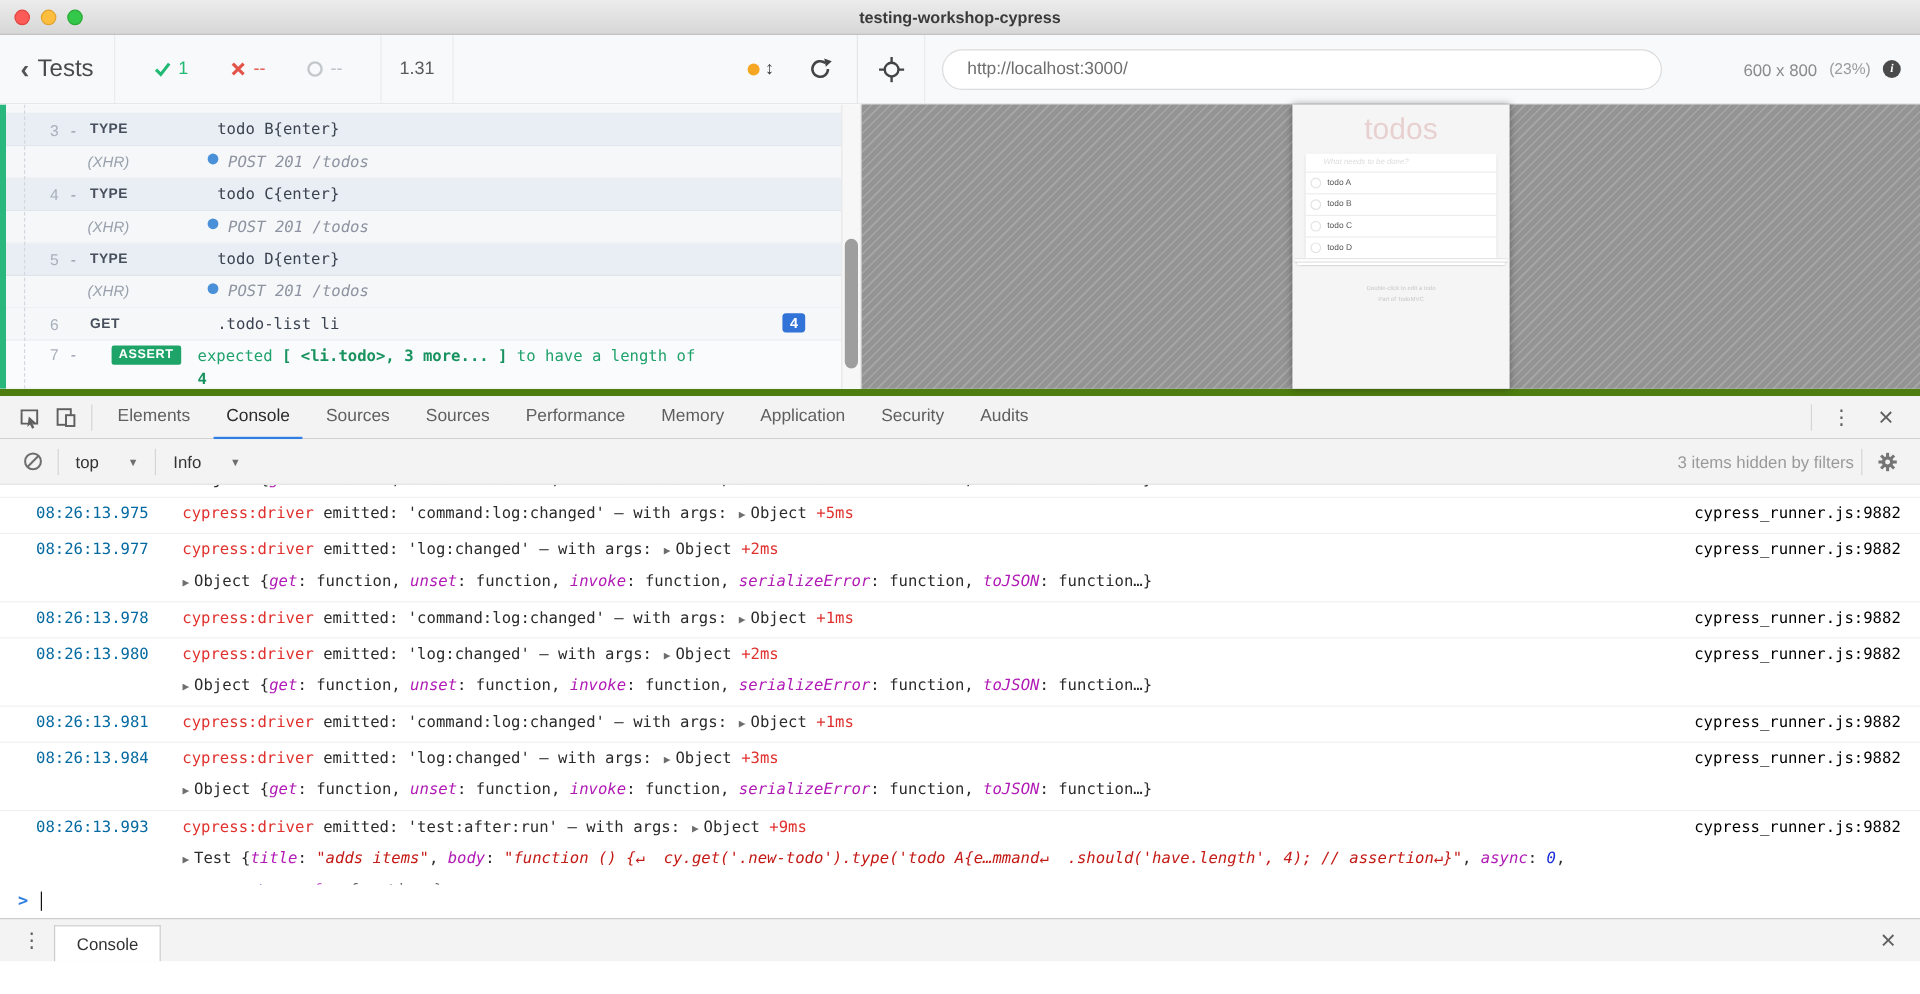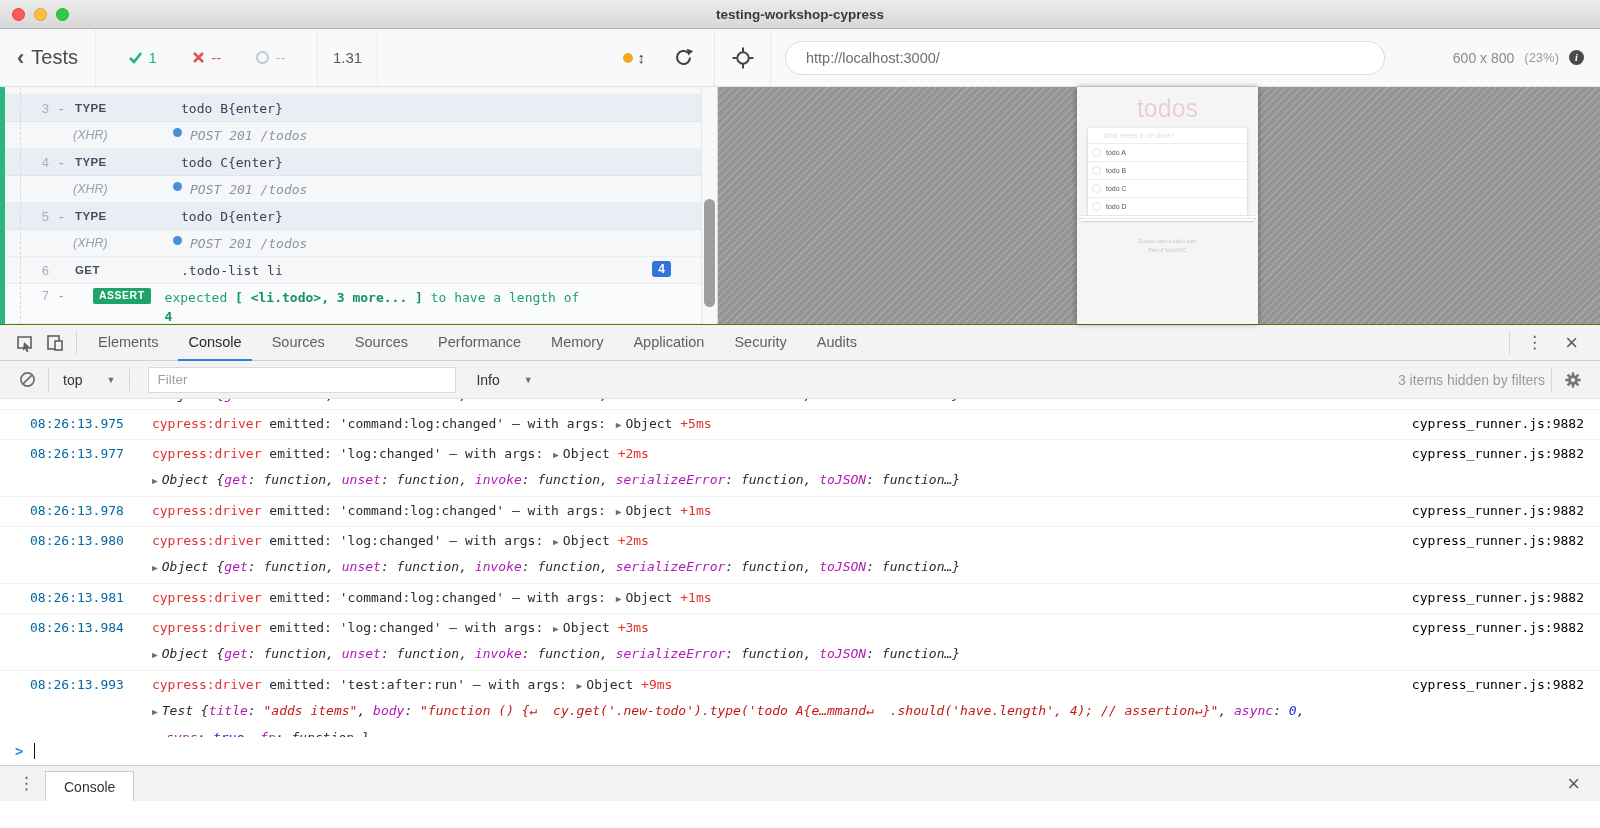--- a/index.html
+++ b/index.html
@@ -78,7 +78,7 @@
   .app-footer{margin-top:16px;text-align:center;font-size:5px;color:#c9c9c9;line-height:9px}
 
   
-  .devtools{height:477px;border-top:1px solid #4d7c0f;display:flex;flex-direction:column;background:#fff}
+  .devtools{height:477px;border-top:6px solid #4d7c0f;display:flex;flex-direction:column;background:#fff}
   .dt-tabbar{height:36px;background:#f3f3f3;border-bottom:1px solid #d0d0d0;display:flex;align-items:center;padding:0 10px;flex:none}
   .dt-ico{width:30px;height:26px;display:flex;align-items:center;justify-content:center;background:none;border:none;cursor:pointer}
   .vsep{width:1px;height:22px;background:#d5d5d5;margin:0 6px}

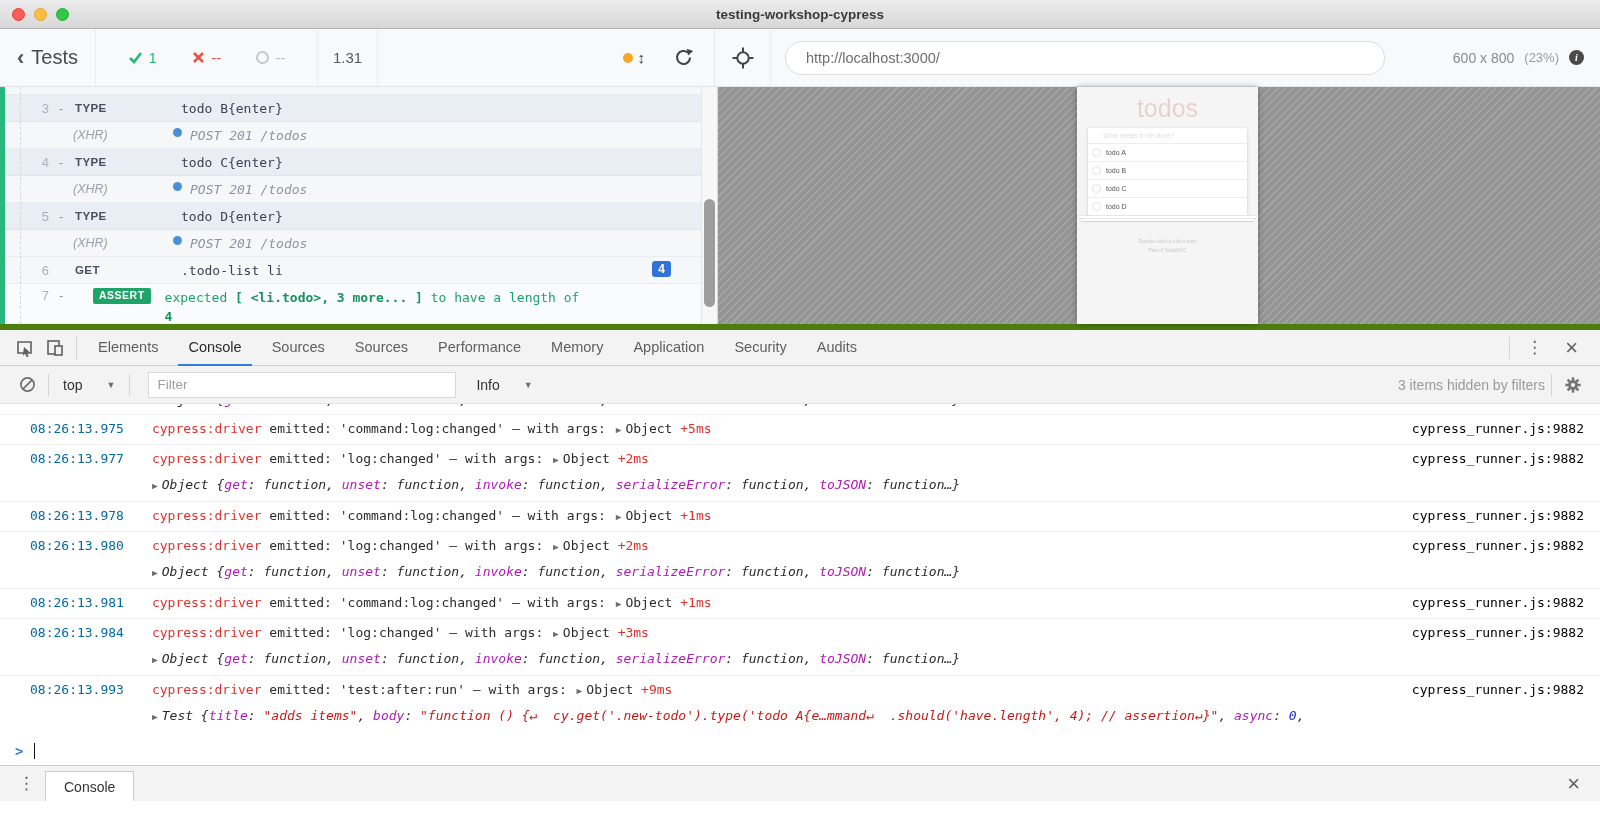--- a/index.html
+++ b/index.html
@@ -338,7 +338,6 @@
         <span class="caret">▼</span>
       </span>
       <span class="vsep"></span>
-      <input class="filter-input" type="text" placeholder="Filter" style="">
       <span class="dd">
         <span>Info</span>
         <span class="caret">▼</span>

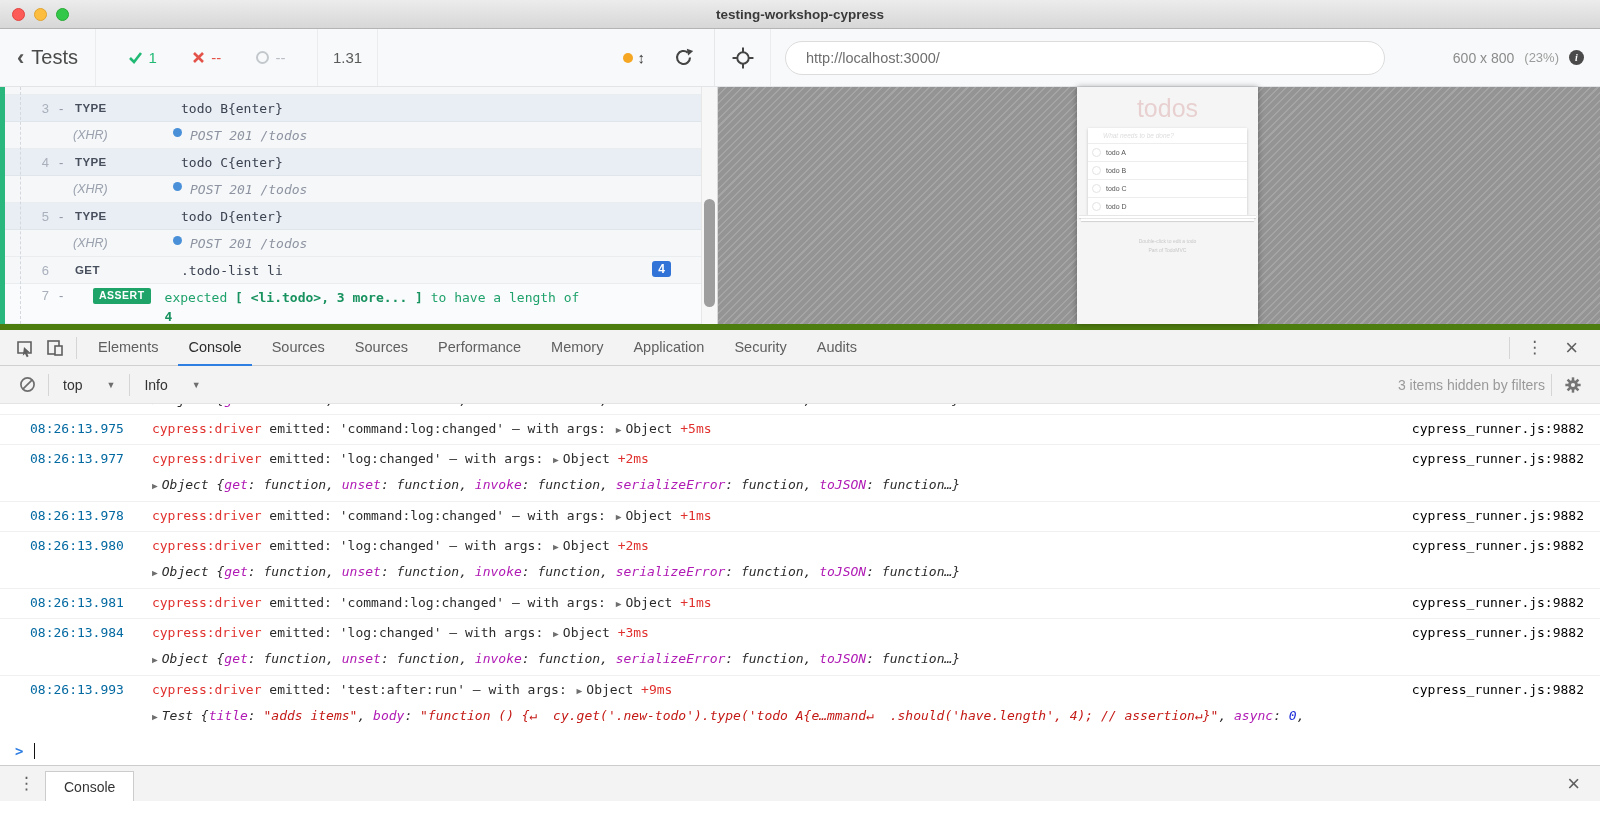--- a/index.html
+++ b/index.html
@@ -109,7 +109,7 @@
   .seg-ms{color:#e0312e}
   .seg-p{color:#2b2b2b}
   .seg-arw{color:#6e6e6e;font-size:9.5px;margin:0 4px 0 2px;display:inline-block;cursor:pointer}
-  .seg-pi{color:#2b2b2b;font-style:italic}
+  .seg-pi{color:#2b2b2b;}
   .seg-prop{color:#b01ab5;font-style:italic}
   .seg-str{color:#c41a16;font-style:italic}
   .seg-num{color:#1c2cd8;font-style:italic}

